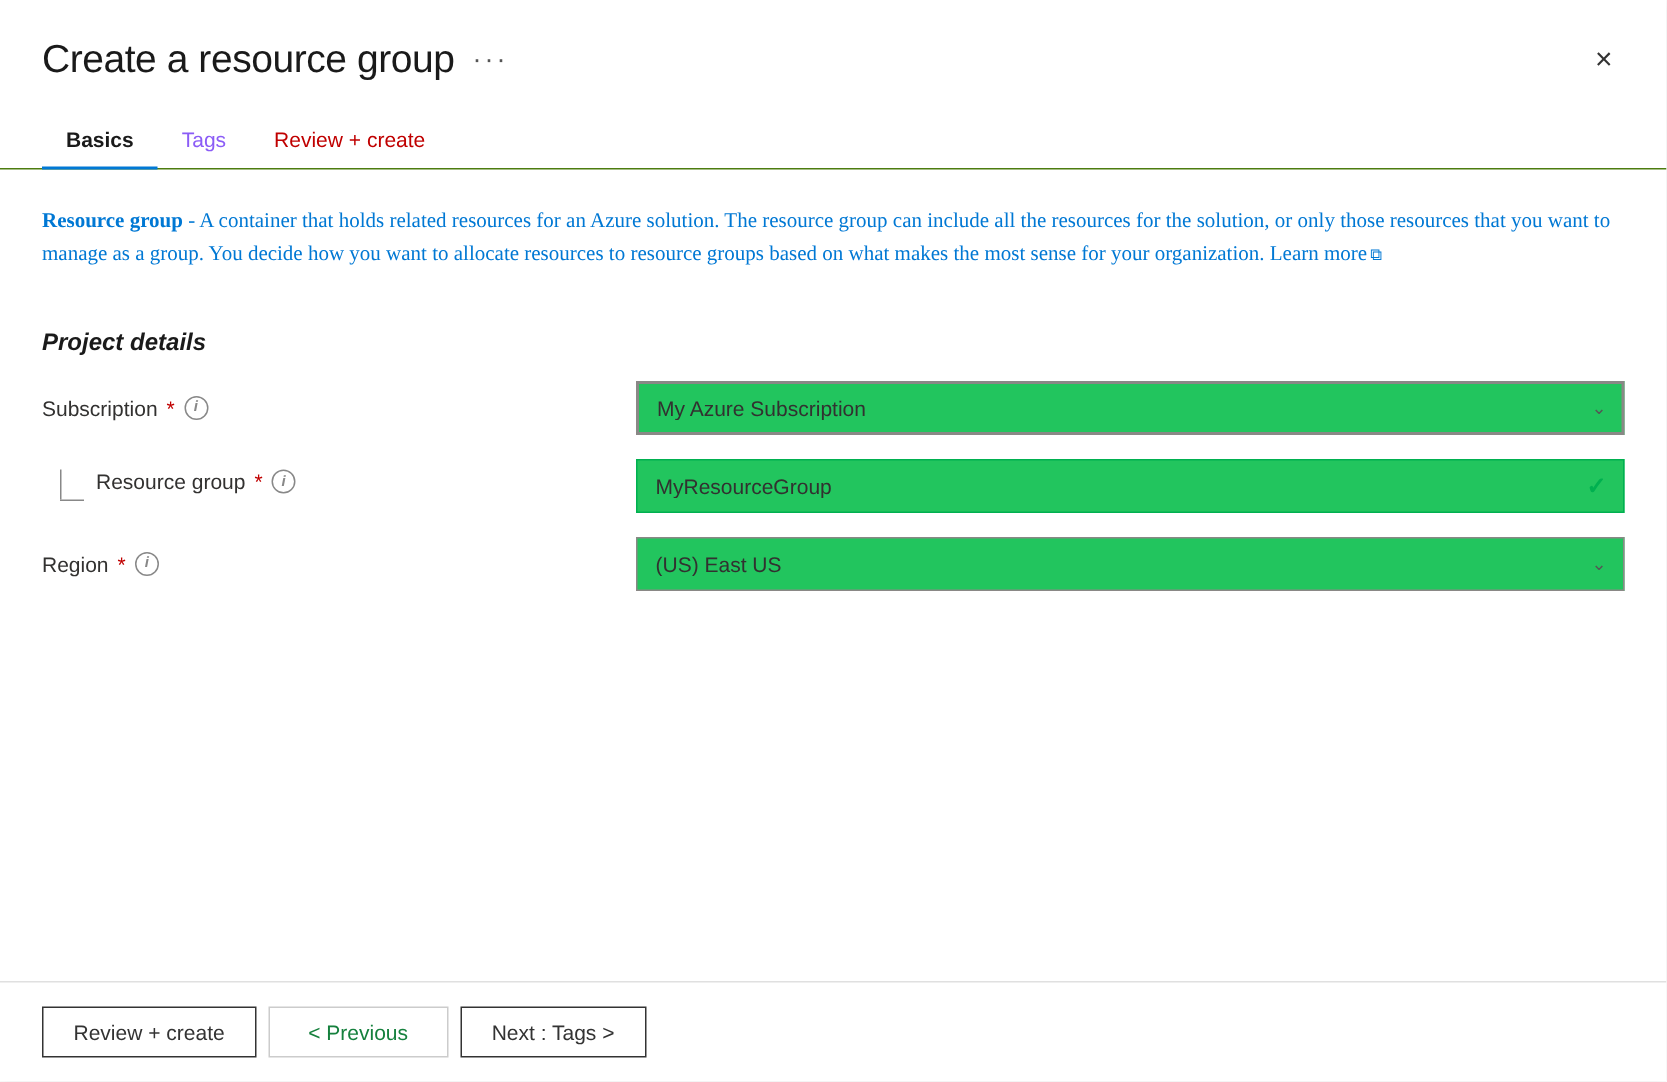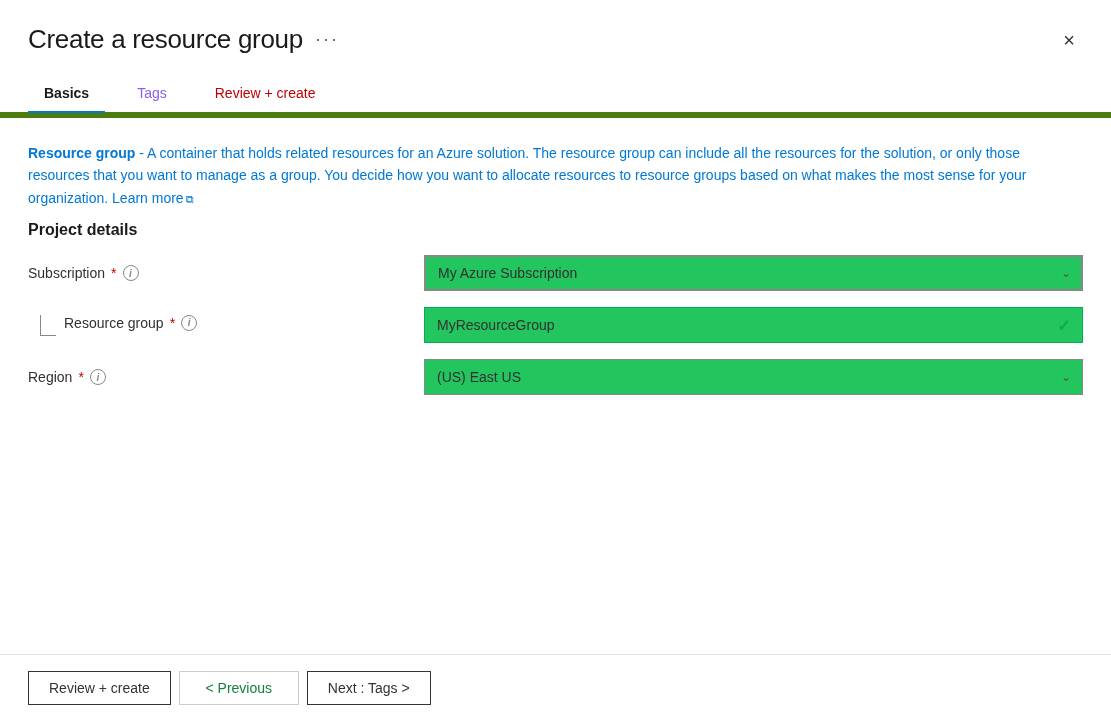--- a/index.html
+++ b/index.html
@@ -67,8 +67,8 @@
     .tabs {
       display: flex;
       padding: 20px 28px 0 28px;
-      border-bottom: 6px solid #4d7c0f;
-      gap: 16px;
+      border-bottom: 1px solid #4d7c0f;
+      gap: 0;
     }
 
     .tab {

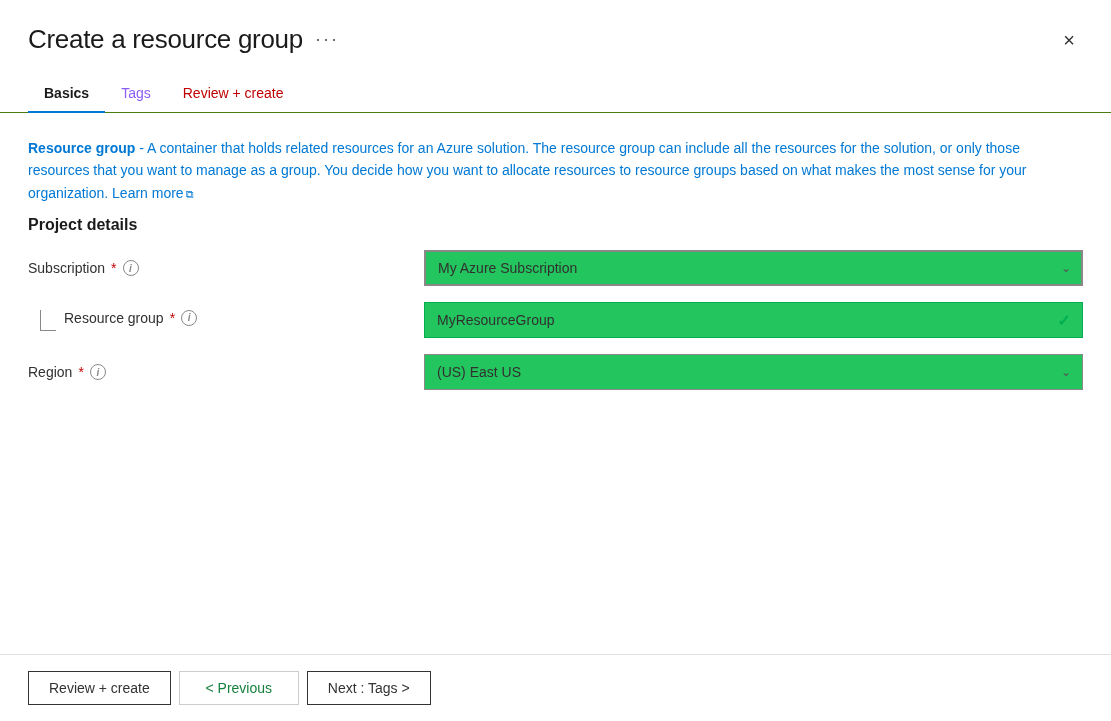--- a/index.html
+++ b/index.html
@@ -106,10 +106,11 @@
     }
 
     .description-block {
-      margin-bottom: 12px;
+      margin-bottom: 38px;
       font-size: 14px;
       line-height: 1.6;
       color: #323130;
+      font-family: Liberation Serif, serif;
     }
 
     .description-block .bold {

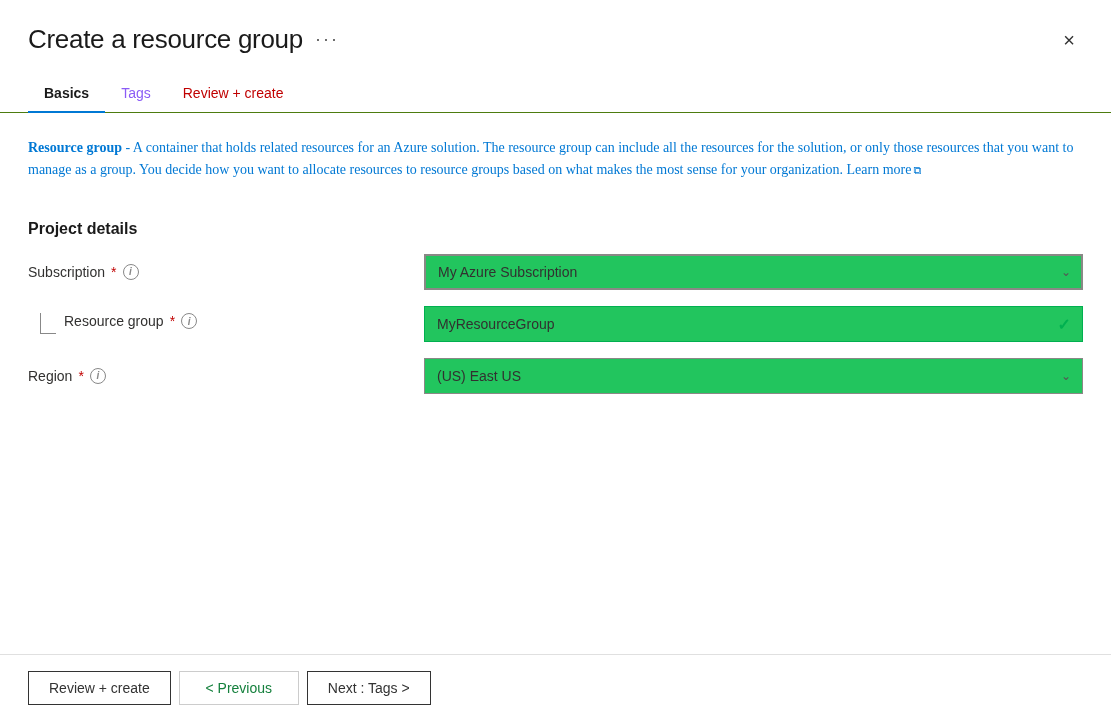--- a/index.html
+++ b/index.html
@@ -139,6 +139,7 @@
       color: #1a1a1a;
       margin-bottom: 16px;
       margin-top: 8px;
+      font-style: italic;
     }
 
     .form-row {

